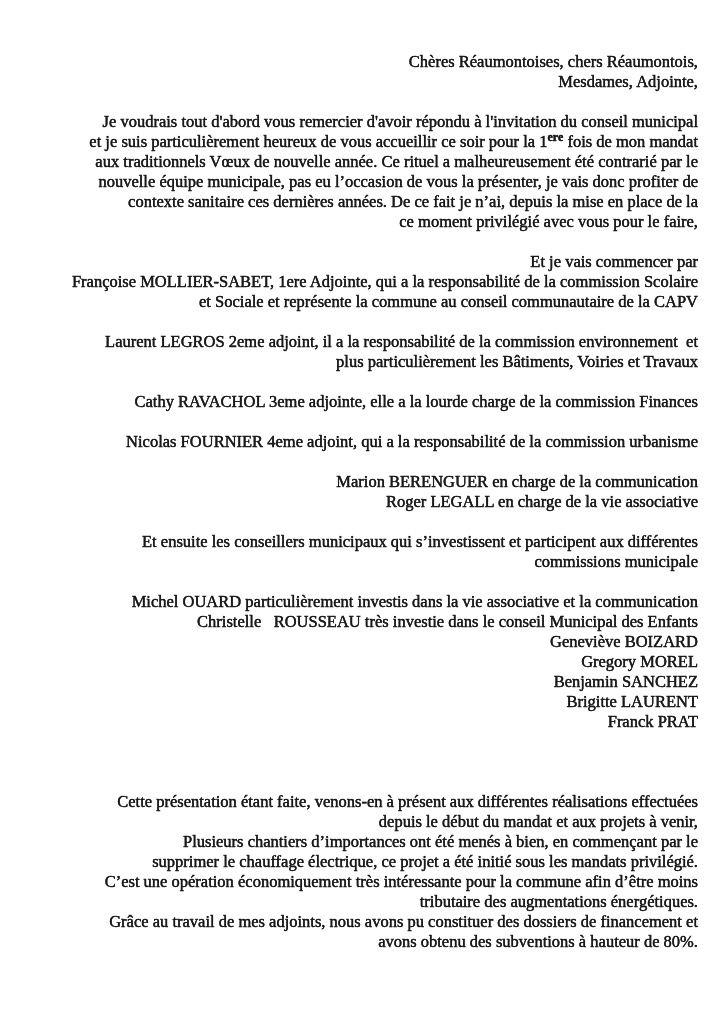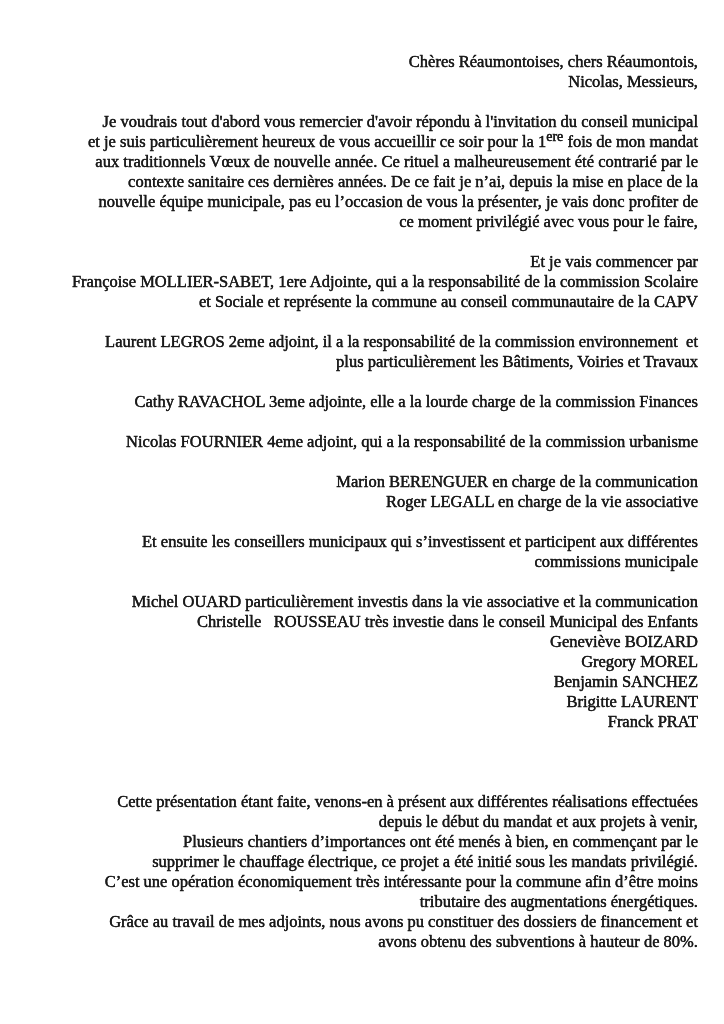--- a/index.html
+++ b/index.html
@@ -50,7 +50,7 @@
   <div>
       <div class="block">
         <div class="line">Chères Réaumontoises, chers Réaumontois,</div>
-        <div class="line">Nicolas, Messieurs,</div>
+        <div class="line">Mesdames, Adjointe,</div>
       </div>
       <div class="line blank">&nbsp;</div>
       <div class="block">

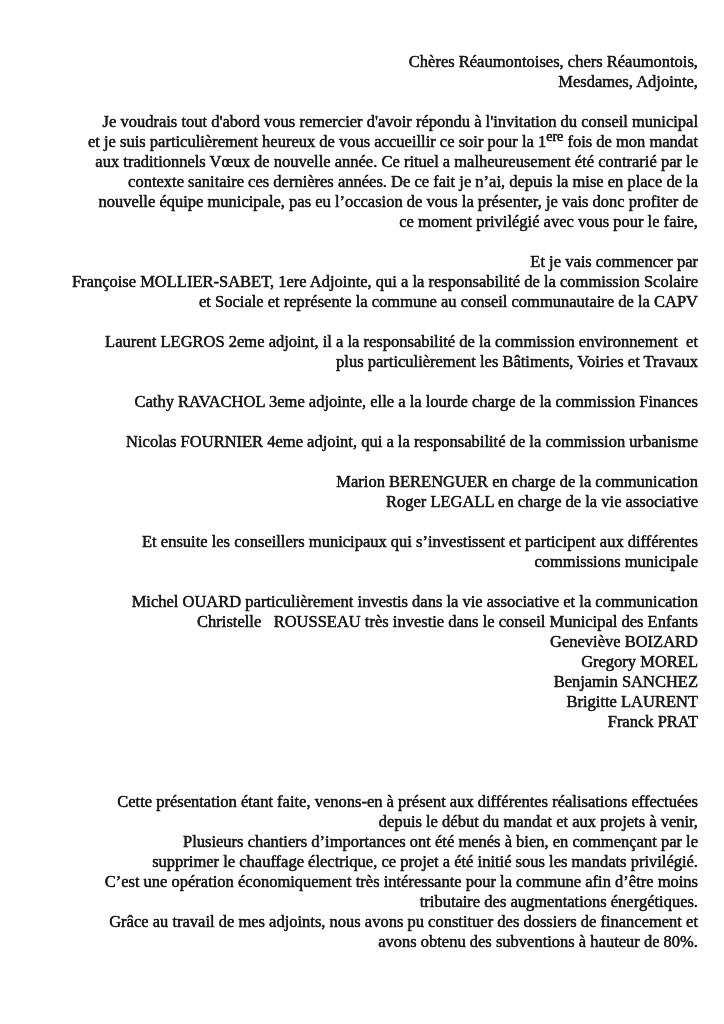--- a/index.html
+++ b/index.html
@@ -37,10 +37,10 @@
     
   }
   sup {
-    font-size: 14px;
+    font-size: 12px;
     line-height: 0;
     vertical-align: super;
-    font-weight: 400;
+    font-weight: 700;
   }
 </style>
 </head>

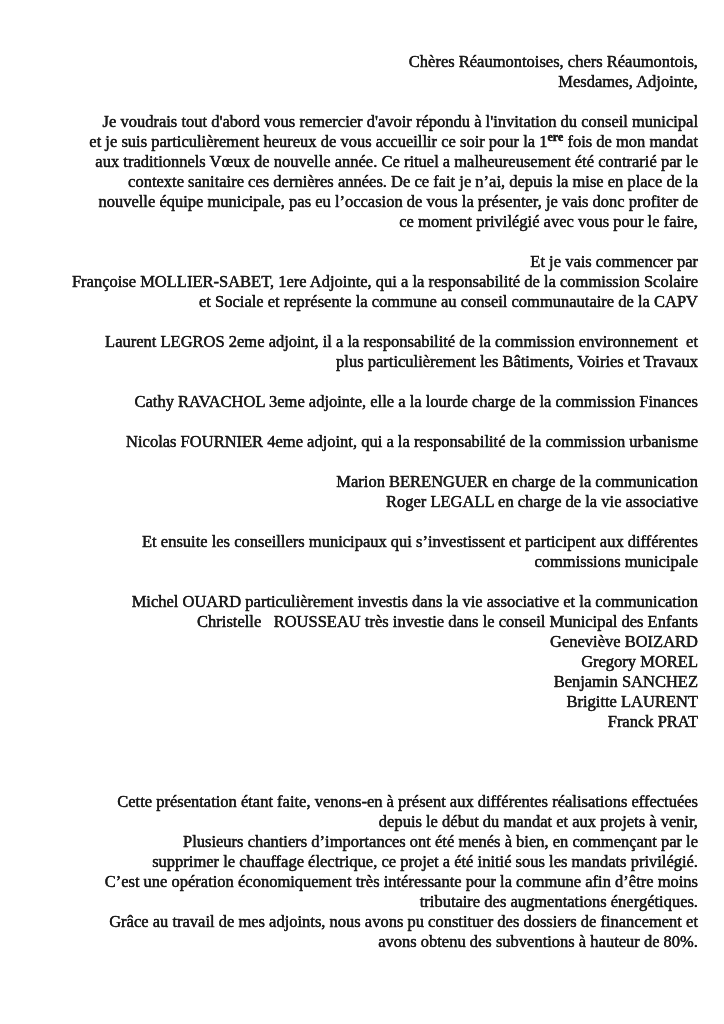--- a/index.html
+++ b/index.html
@@ -57,8 +57,8 @@
         <div class="line">Je voudrais tout d'abord vous remercier d'avoir répondu à l'invitation du conseil municipal</div>
         <div class="line">et je suis particulièrement heureux de vous accueillir ce soir pour la 1<sup>ere</sup> fois de mon mandat</div>
         <div class="line">aux traditionnels Vœux de nouvelle année. Ce rituel a malheureusement été contrarié par le</div>
+        <div class="line">nouvelle équipe municipale, pas eu l’occasion de vous la présenter, je vais donc profiter de</div>
         <div class="line">contexte sanitaire ces dernières années. De ce fait je n’ai, depuis la mise en place de la</div>
-        <div class="line">nouvelle équipe municipale, pas eu l’occasion de vous la présenter, je vais donc profiter de</div>
         <div class="line">ce moment privilégié avec vous pour le faire,</div>
       </div>
       <div class="line blank">&nbsp;</div>

